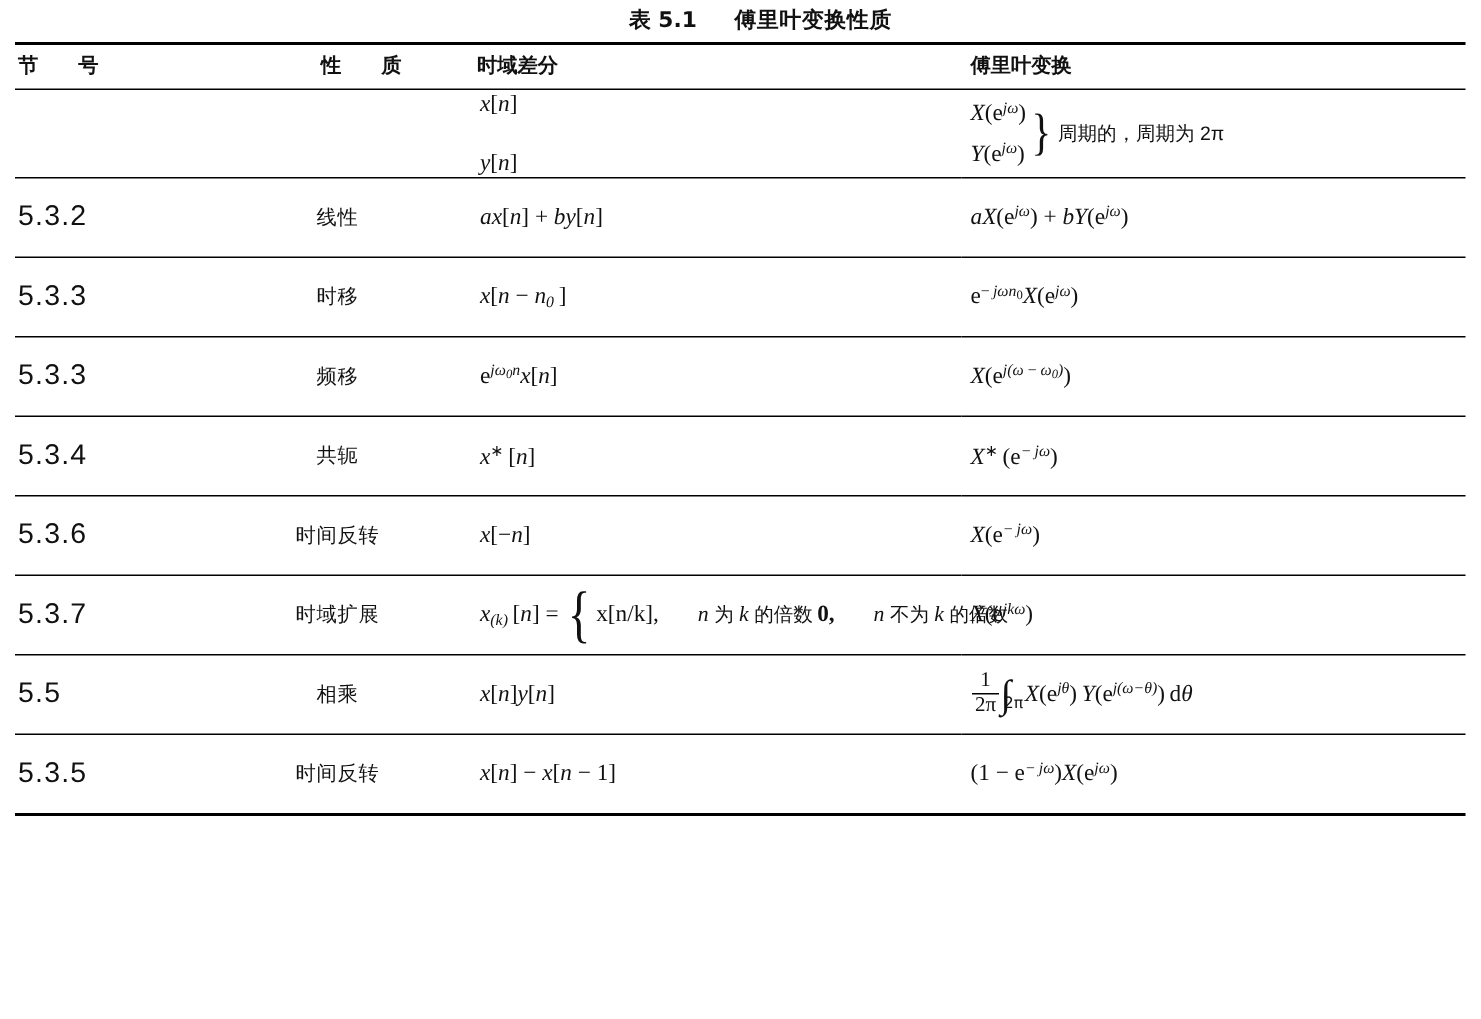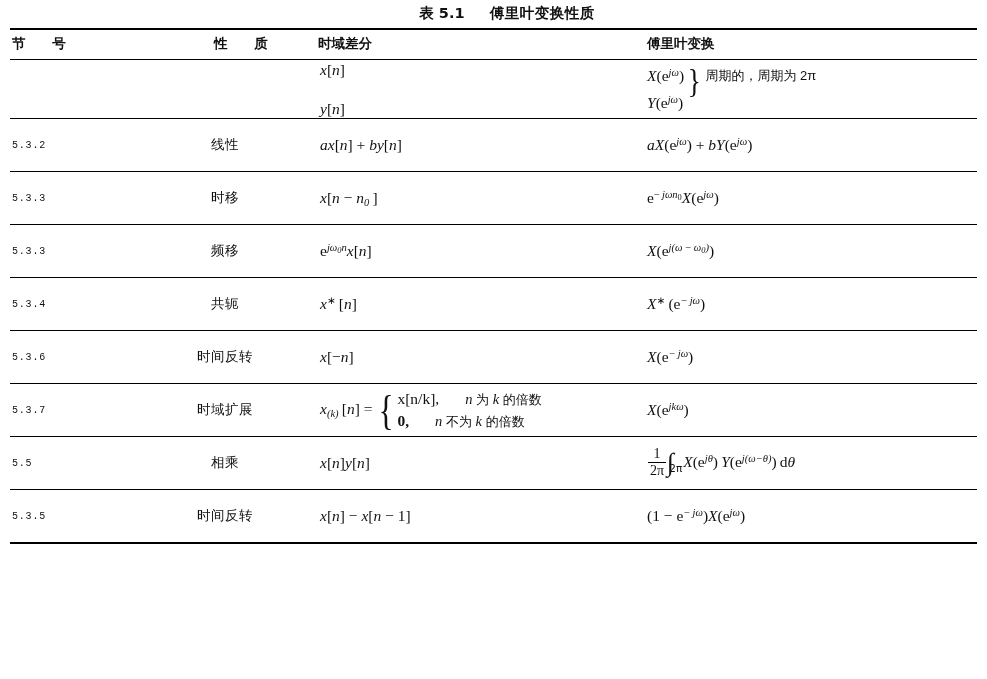--- a/index.html
+++ b/index.html
@@ -137,6 +137,7 @@
   }
   .brace-wrap {
     display: flex;
+    align-items: center;
   }
   .brace-col {
     display: flex;

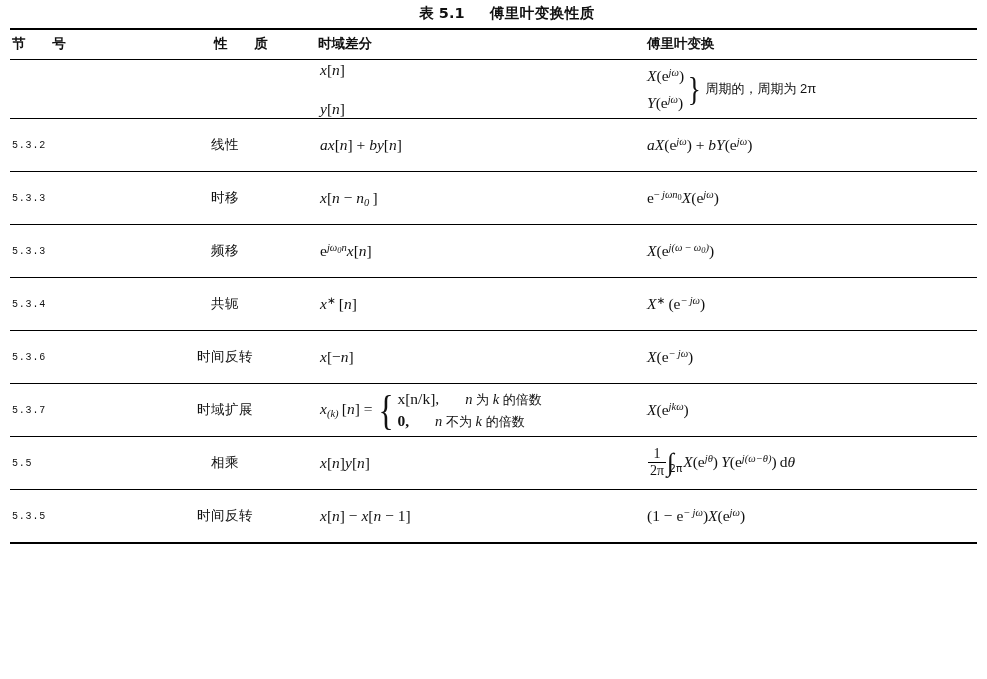--- a/index.html
+++ b/index.html
@@ -89,8 +89,8 @@
     border-bottom: none;
   }
   td.sec-col {
-    font-family: Liberation Mono, monospace;
-    font-size: 10px;
+    font-family: Liberation Sans, sans-serif;
+    font-size: 19px;
     letter-spacing: 0.8px;
     padding-left: 2px;
   }

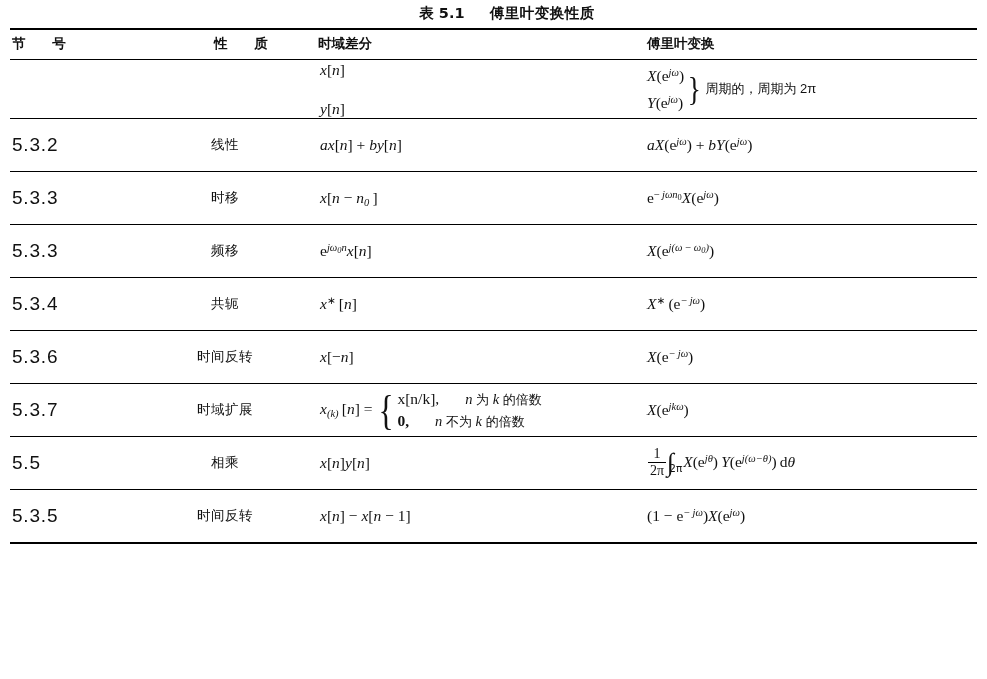--- a/index.html
+++ b/index.html
@@ -170,7 +170,6 @@
   }
   .cases .rows {
     display: inline-flex;
-    flex-direction: column;
     gap: 3px;
   }
   .cases .rows .r {

